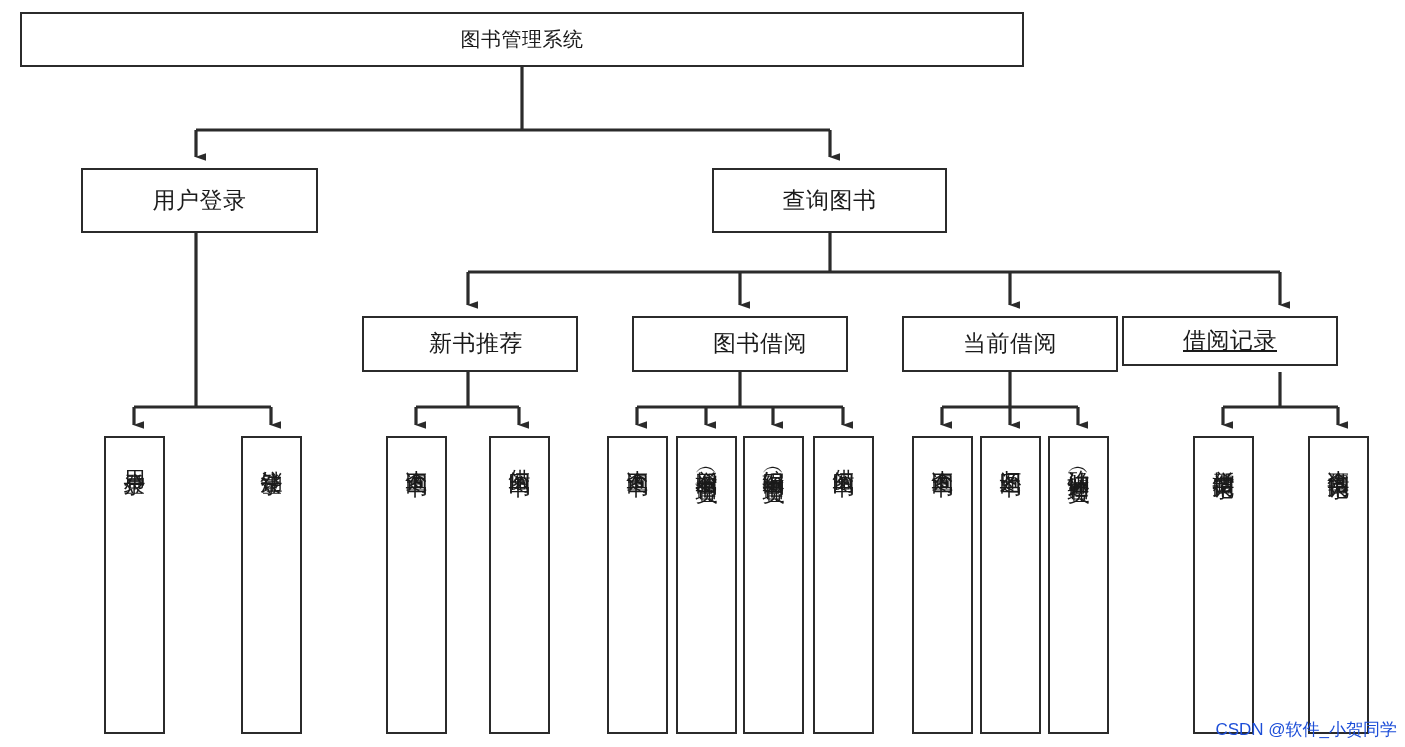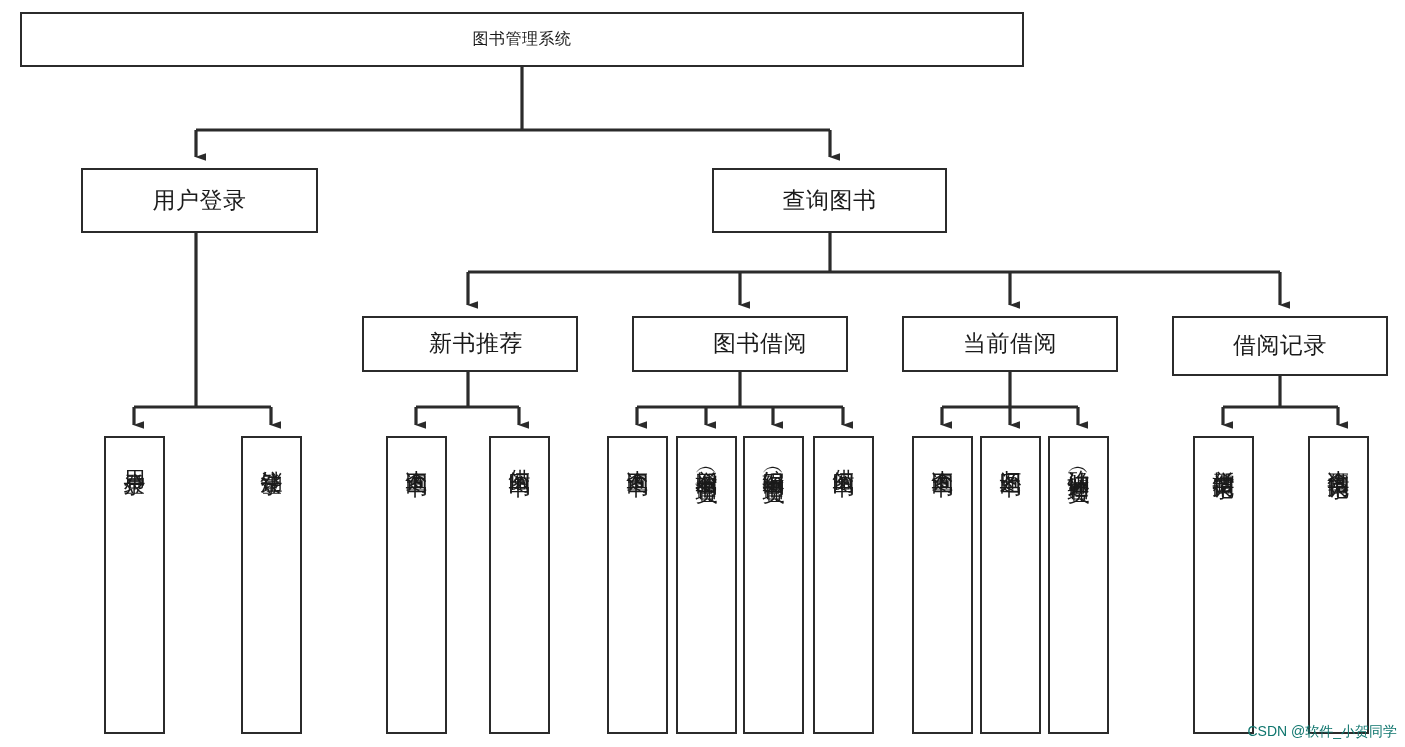--- a/index.html
+++ b/index.html
@@ -49,7 +49,7 @@
     writing-mode: horizontal-tb;
   }
   .node.root .node-label {
-    font-size: 16px;
+    font-size: 20px;
   }
   
   .node.vert {

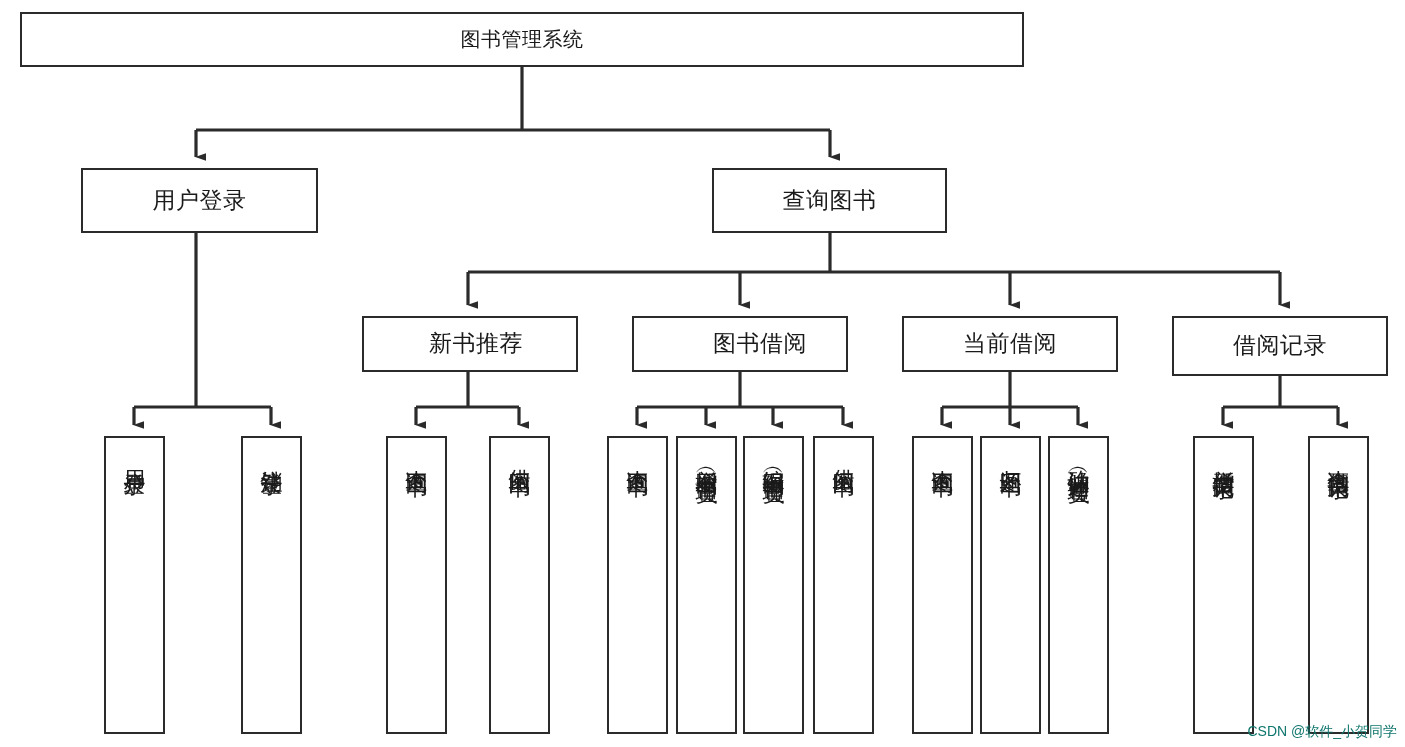--- a/index.html
+++ b/index.html
@@ -155,7 +155,7 @@
     <span class="node-label">当前借阅</span>
   </div>
 
-  <div class="node horiz" style="left:1172px; top:316px; width:216px; height:60px;">
+  <div class="node horiz" style="left:1122px; top:316px; width:216px; height:50px;text-decoration:underline;">
     <span class="node-label">借阅记录</span>
   </div>
 

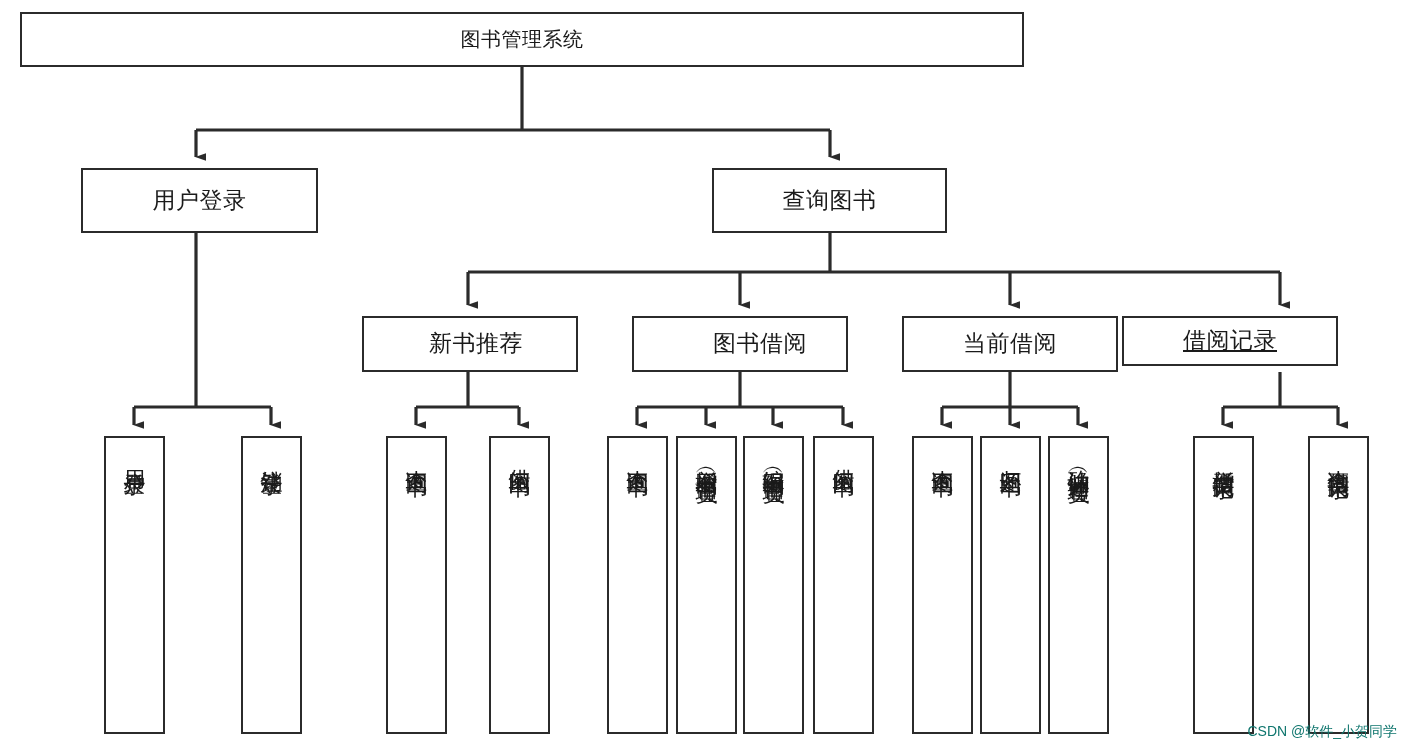--- a/index.html
+++ b/index.html
@@ -69,8 +69,8 @@
     position: absolute;
     right: 8px;
     bottom: 6px;
-    font-size: 14px;
-    color: #0f766e;
+    font-size: 17px;
+    color: #1d4ed8;
     white-space: nowrap;
     z-index: 5;
     font-family: "Liberation Sans", "DejaVu Sans", sans-serif;

